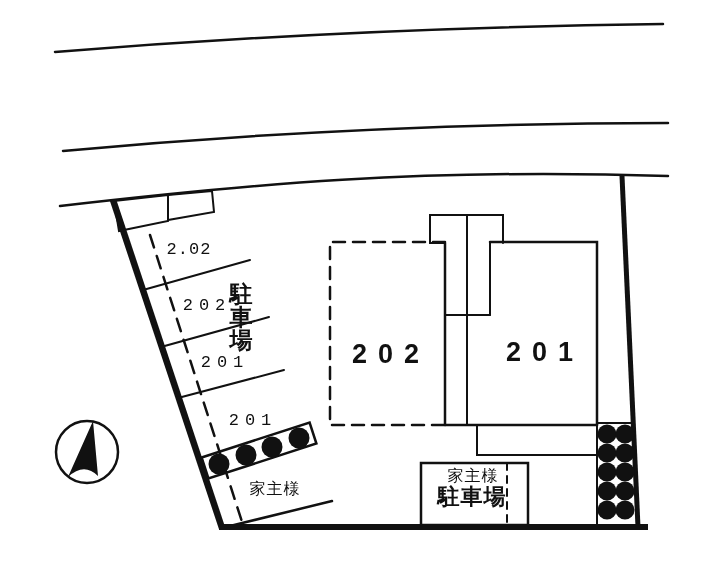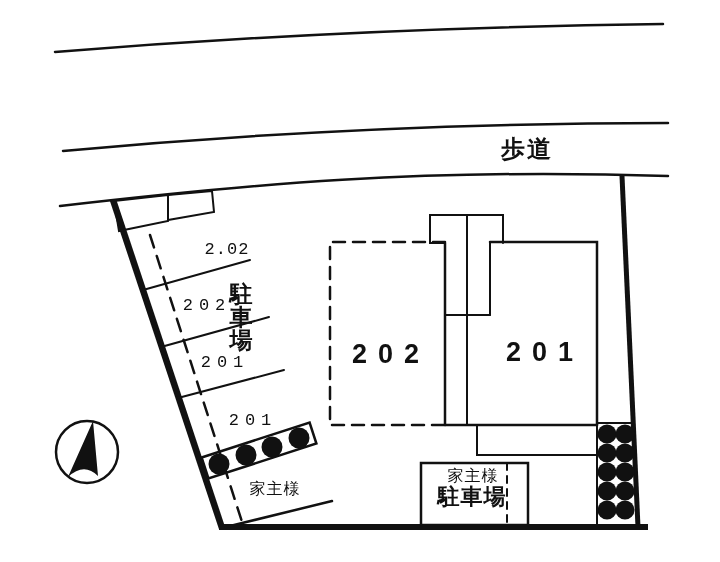--- a/index.html
+++ b/index.html
@@ -93,7 +93,6 @@
   </svg>
 
 
-  <div class="lbl ctr walk" style="left:527px;top:149px;">歩道</div>
 
   <div class="lbl ctr stall stall-dot" style="left:189px;top:249px;">2.02</div>
   <div class="lbl ctr stall" style="left:207px;top:305px;">202</div>

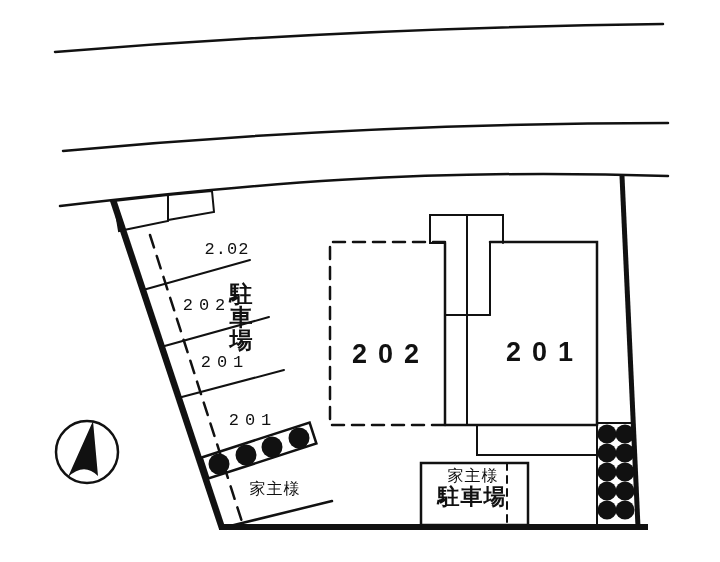--- a/index.html
+++ b/index.html
@@ -13,7 +13,7 @@
   .road{font-size:28px;font-weight:bold;letter-spacing:4px;}
   .walk{font-size:24px;font-weight:bold;letter-spacing:2px;}
   .stall{font-family:"Liberation Mono",monospace;font-size:17px;letter-spacing:6px;}
-  .stall-dot{letter-spacing:1px;margin-left:38px;}
+  .stall-dot{letter-spacing:1px;}
   .vtitle{
     position:absolute;width:26px;font-size:23px;line-height:23px;font-weight:bold;
     word-break:break-all;text-align:center;white-space:normal;

